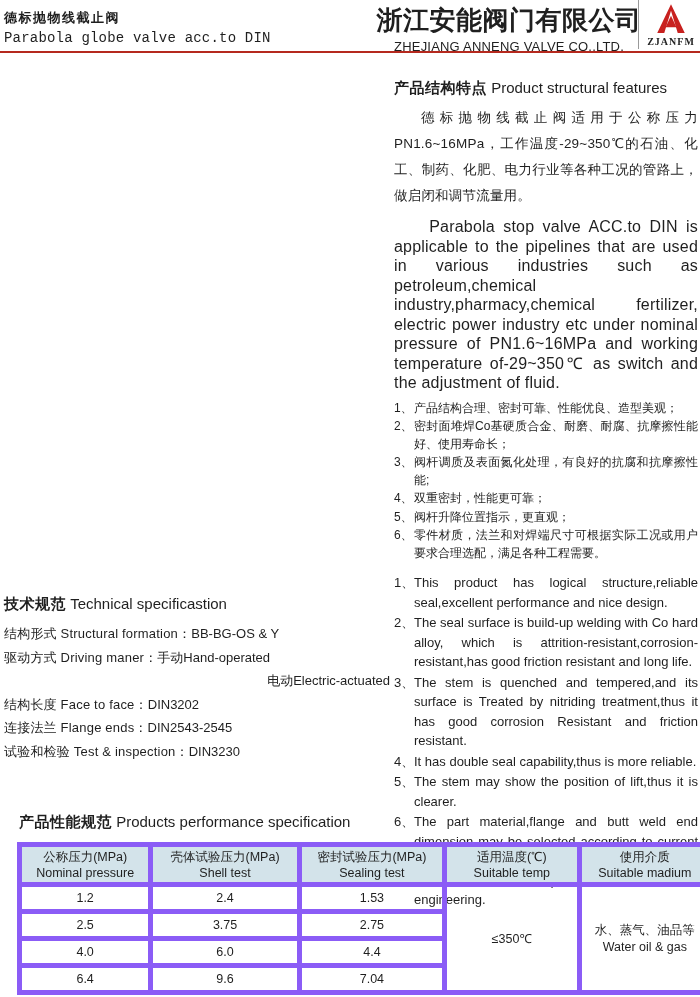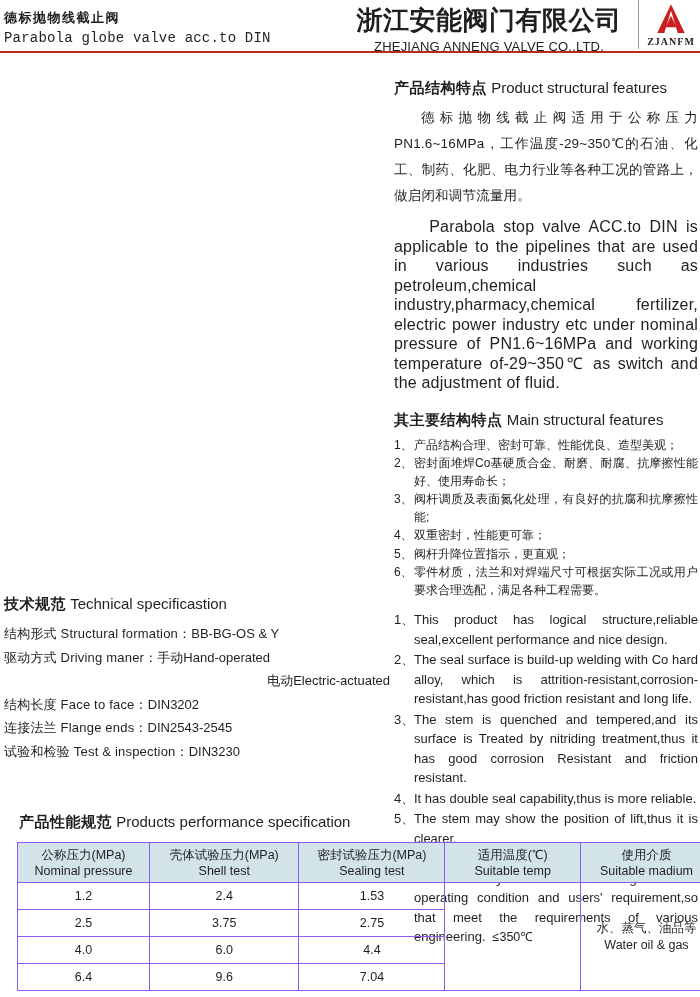--- a/index.html
+++ b/index.html
@@ -14,7 +14,7 @@
   .title-block { position:absolute; left:4px; top:9px;font-family:Liberation Mono, monospace; }
   .t-zh { font-size:13px; font-weight:bold; letter-spacing:1.5px; }
   .t-en { font-size:14px; margin-top:3px; letter-spacing:0.2px; }
-  .company-block { position:absolute; left:348px; top:3px; width:282px; text-align:center; }
+  .company-block { position:absolute; left:368px; top:3px; width:282px; text-align:center; }
   .c-zh { font-size:26px; font-weight:bold; white-space:nowrap; letter-spacing:0.5px; }
   .c-en { font-size:13px; font-weight:normal; letter-spacing:0.2px; margin-top:1px; white-space:nowrap; }
   .logo-divider { position:absolute; left:638px; top:0; width:1px; height:49px; background:#9a9a9a; }

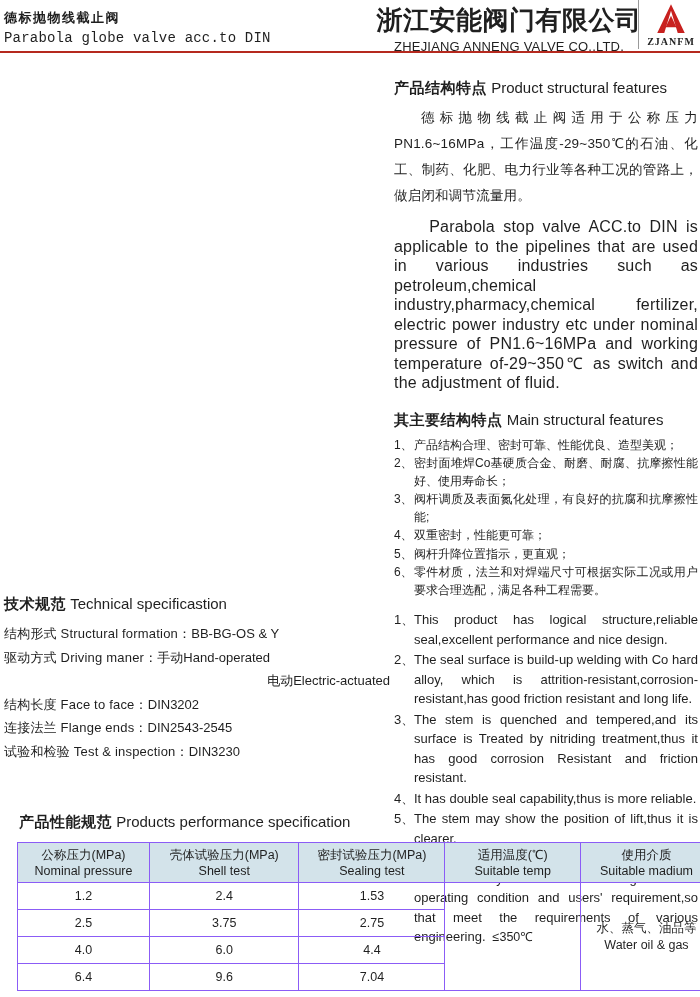--- a/index.html
+++ b/index.html
@@ -90,10 +90,6 @@
     <p class="para-zh">德标抛物线截止阀适用于公称压力PN1.6~16MPa，工作温度-29~350℃的石油、化工、制药、化肥、电力行业等各种工况的管路上，做启闭和调节流量用。</p>
     <p class="para-en">Parabola stop valve ACC.to DIN is applicable to the pipelines that are used in various industries such as petroleum,chemical industry,pharmacy,chemical fertilizer, electric power industry etc under nominal pressure of PN1.6~16MPa and working temperature of-29~350℃ as switch and the adjustment of fluid.</p>
 
-    <div class="sec-title feat-title">
-      <span class="zh">其主要结构特点</span>
-      <span class="en">Main structural features</span>
-    </div>
 
     <div class="list list-zh">
       <div class="list-item">

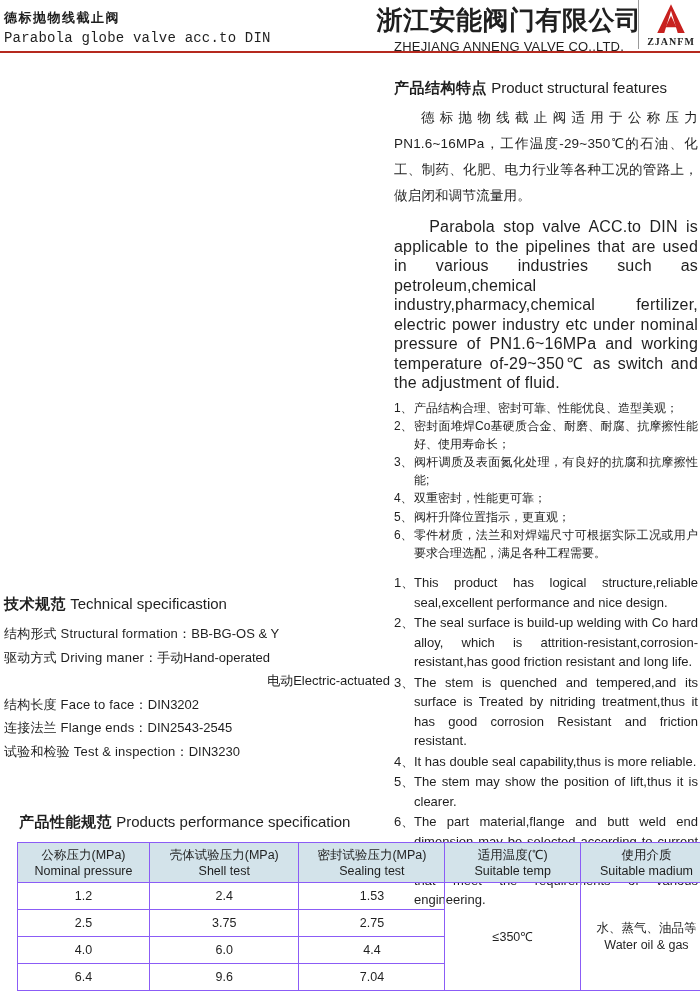--- a/index.html
+++ b/index.html
@@ -50,7 +50,7 @@
   .perf { position:absolute; left:15px; top:813px; width:604px; }
   .perf .sec-title { margin-left:4px; }
   .perf-table { border-collapse:collapse; width:696px; margin:10px 2px 0 2px; table-layout:fixed; }
-  .perf-table th, .perf-table td { border:1px solid #8b5cf6; text-align:center; vertical-align:middle; font-weight:normal; }
+  .perf-table th, .perf-table td { border:5px solid #8b5cf6; text-align:center; vertical-align:middle; font-weight:normal; }
   .perf-table th { background:#d3e3ea; height:40px; font-size:12.5px; line-height:16px; }
   .perf-table td { height:27px; font-size:12.5px; }
   .hdr-zh, .hdr-en { display:block; }

